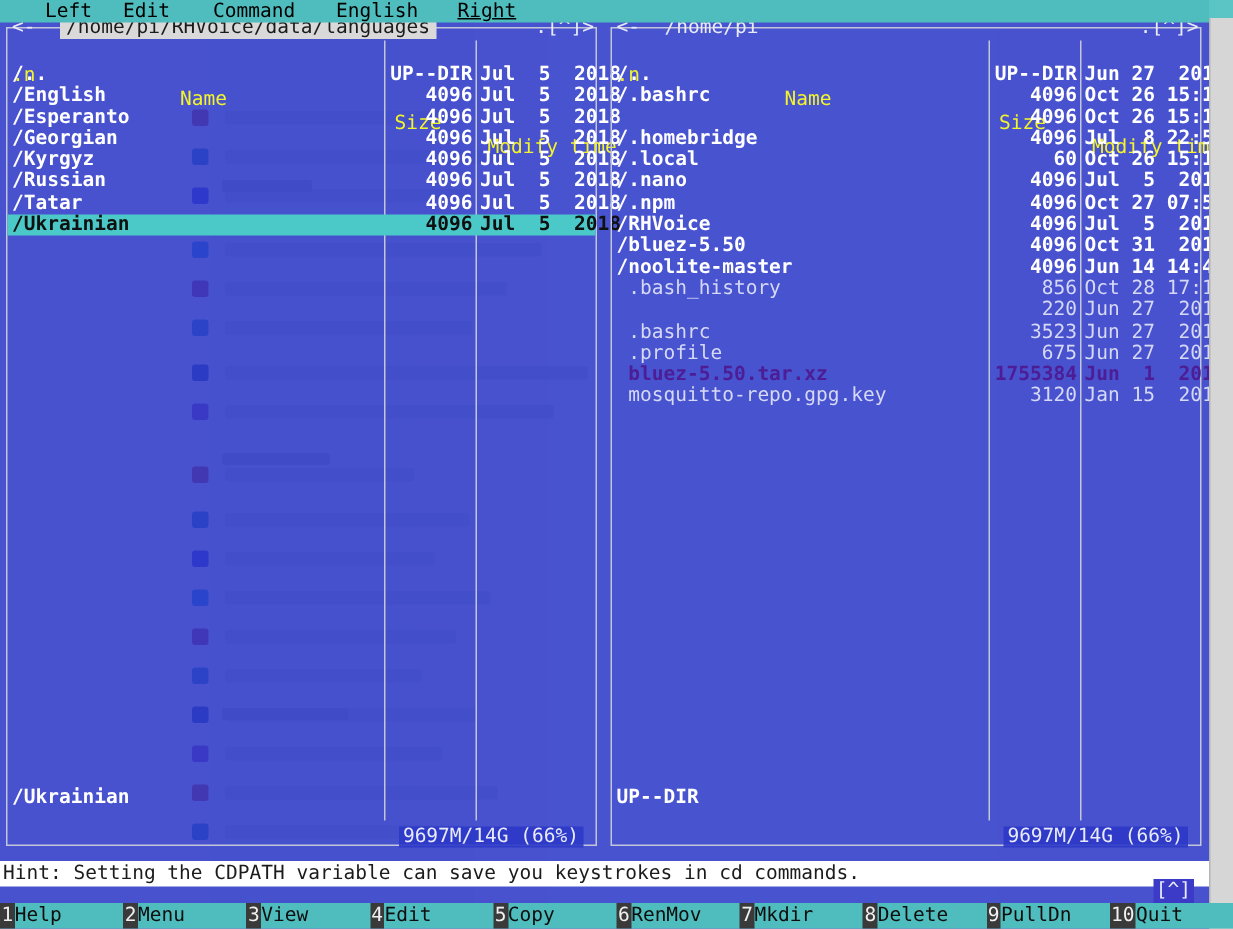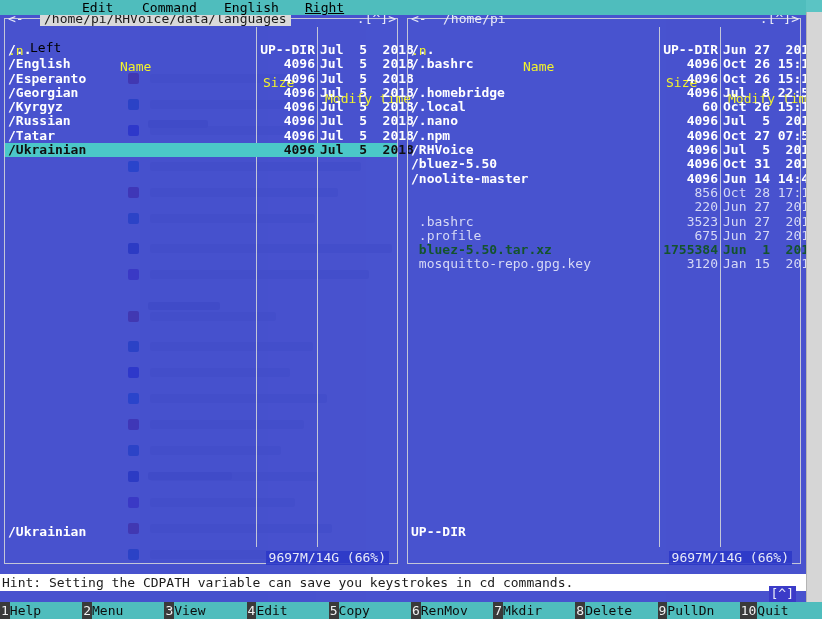--- a/index.html
+++ b/index.html
@@ -401,7 +401,7 @@
 
 <div id="term">
 
-  <div id="menubar"><span class="mi" style="left: 28px; margin-top: 40px;">Left</span><span class="mi" style="left: 80px;">Edit</span><span class="mi" style="left: 140px;">Command</span><span class="mi" style="left: 222px;">English</span><span class="mi" style="left: 303px; text-decoration: underline;">Right</span></div>
+  <div id="menubar"><span class="mi" style="left: 28px;">Left</span><span class="mi" style="left: 80px;">Edit</span><span class="mi" style="left: 140px;">Command</span><span class="mi" style="left: 222px;">English</span><span class="mi" style="left: 303px; text-decoration: underline;">Right</span></div>
 
   <div class="panel" id="panel-left">
     <div class="pborder"></div>

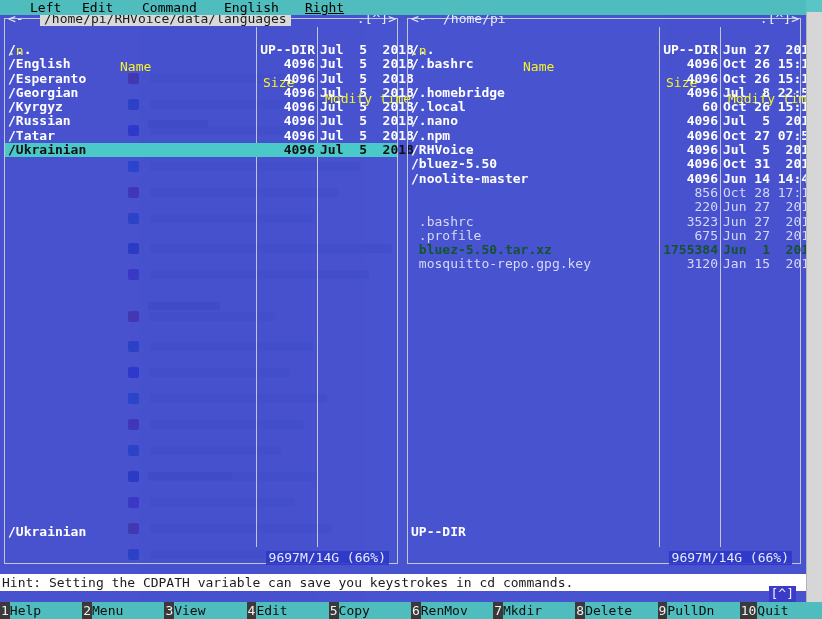--- a/index.html
+++ b/index.html
@@ -459,7 +459,7 @@
         <div class="frow dir"><span class="f-name">/RHVoice</span><span class="f-size">4096</span><span class="f-time">Jul  5  2018</span></div>
         <div class="frow dir"><span class="f-name">/bluez-5.50</span><span class="f-size">4096</span><span class="f-time">Oct 31  2018</span></div>
         <div class="frow dir"><span class="f-name">/noolite-master</span><span class="f-size">4096</span><span class="f-time">Jun 14 14:41</span></div>
-        <div class="frow file"><span class="f-size">856</span><span class="f-time">Oct 28 17:12</span></div>
+        <div class="frow file"><span class="f-name"> .bash_history</span><span class="f-size">856</span><span class="f-time">Oct 28 17:12</span></div>
         <div class="frow file"><span class="f-size">220</span><span class="f-time">Jun 27  2018</span></div>
         <div class="frow file"><span class="f-name"> .bashrc</span><span class="f-size">3523</span><span class="f-time">Jun 27  2018</span></div>
         <div class="frow file"><span class="f-name"> .profile</span><span class="f-size">675</span><span class="f-time">Jun 27  2018</span></div>

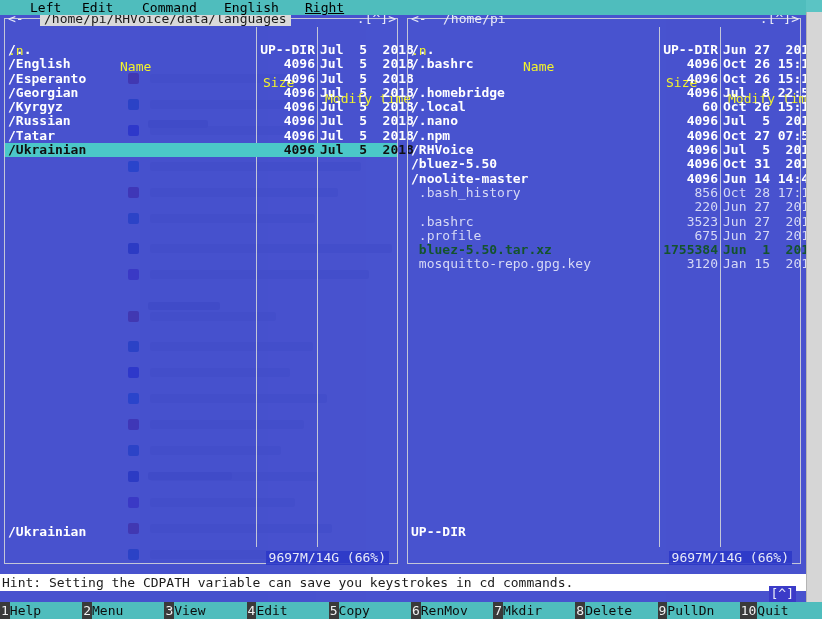--- a/index.html
+++ b/index.html
@@ -235,7 +235,7 @@
   }
   .frow.dir  { color: #ffffff; font-weight: bold; }
   .frow.file { color: #d6d9f5; }
-  .frow.arch { color: #14532d; font-weight: bold; }
+  .frow.arch { color: #4c1d95; font-weight: bold; }
   .frow.selected {
     background: #4bc8c8;
     color: #101010;

